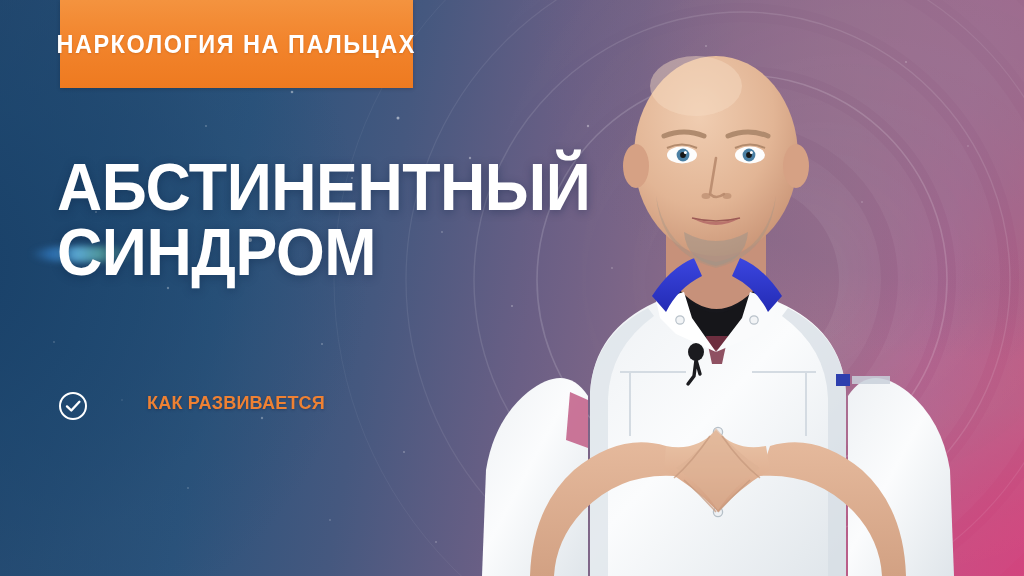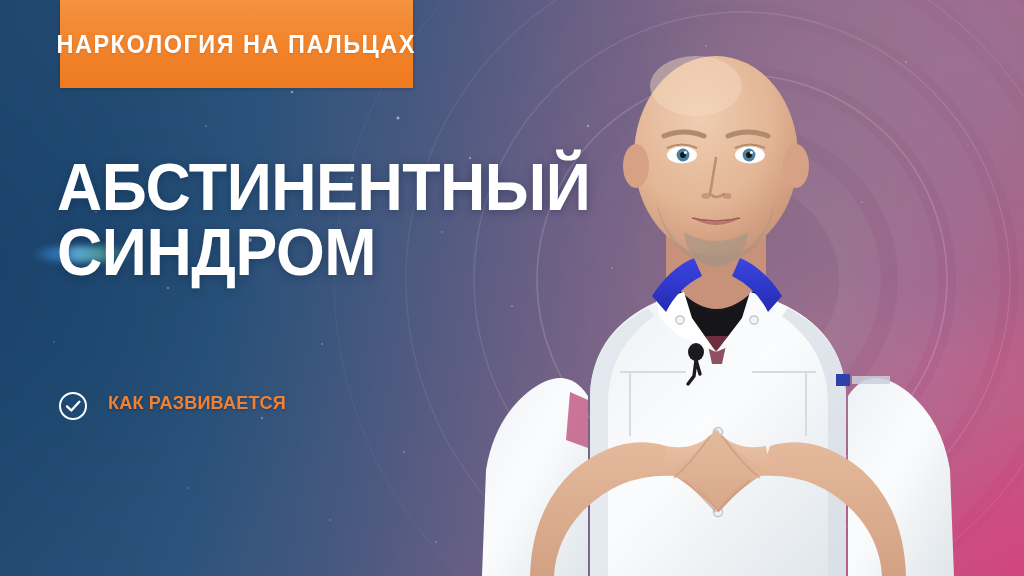--- a/index.html
+++ b/index.html
@@ -136,6 +136,7 @@
     display: flex;
     align-items: flex-start;
     margin-bottom: 26px;
+    gap: 39px;
   }
   .bullet-icon {
     flex: 0 0 auto;

